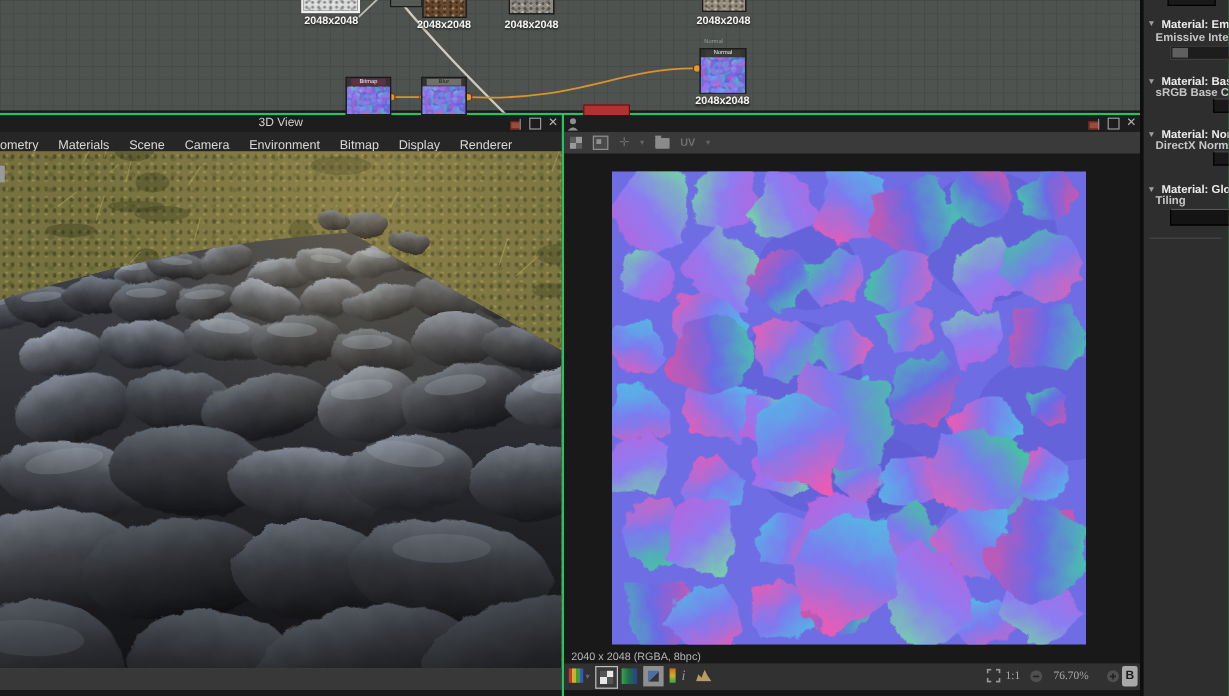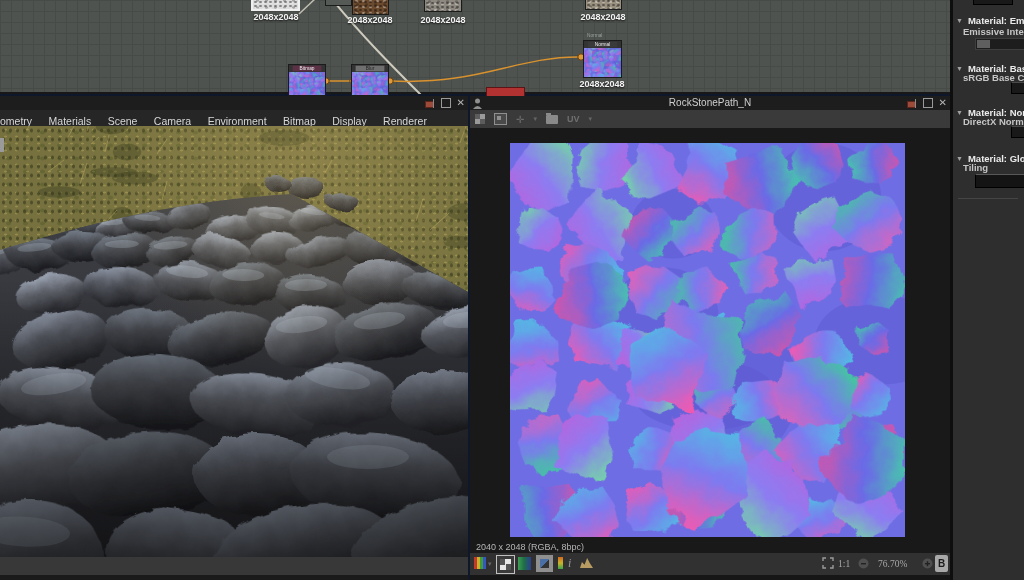--- a/index.html
+++ b/index.html
@@ -3,7 +3,7 @@
 <meta charset="utf-8">
 <style>
   html,body{margin:0;padding:0;background:#0d0d0d;}
-  .app{position:relative;width:1024px;height:580px;overflow:hidden;background:#0f172a;
+  .app{position:relative;width:1024px;height:580px;overflow:hidden;background:#22c55e;
        font-family:"Liberation Sans",sans-serif;-webkit-font-smoothing:antialiased;}
   .abs{position:absolute;}
 

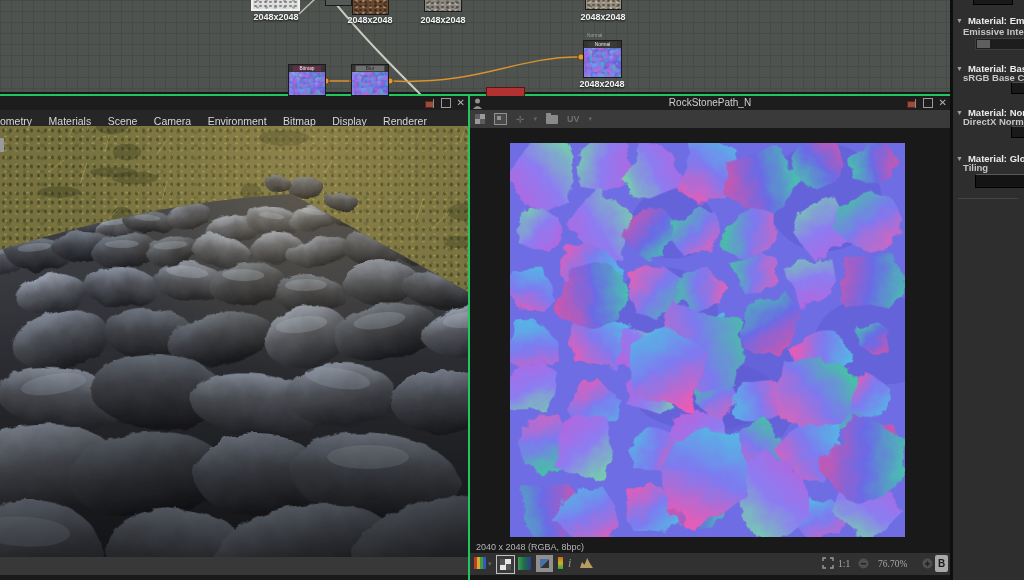--- a/index.html
+++ b/index.html
@@ -413,6 +413,7 @@
 
   <div class="panel" style="left:0;top:96px;width:468px;height:484px">
     <div class="tbar">
+      <div class="ttl">3D View</div>
       <div class="ticons">
         <div class="pin"></div>
         <div class="flt"></div>

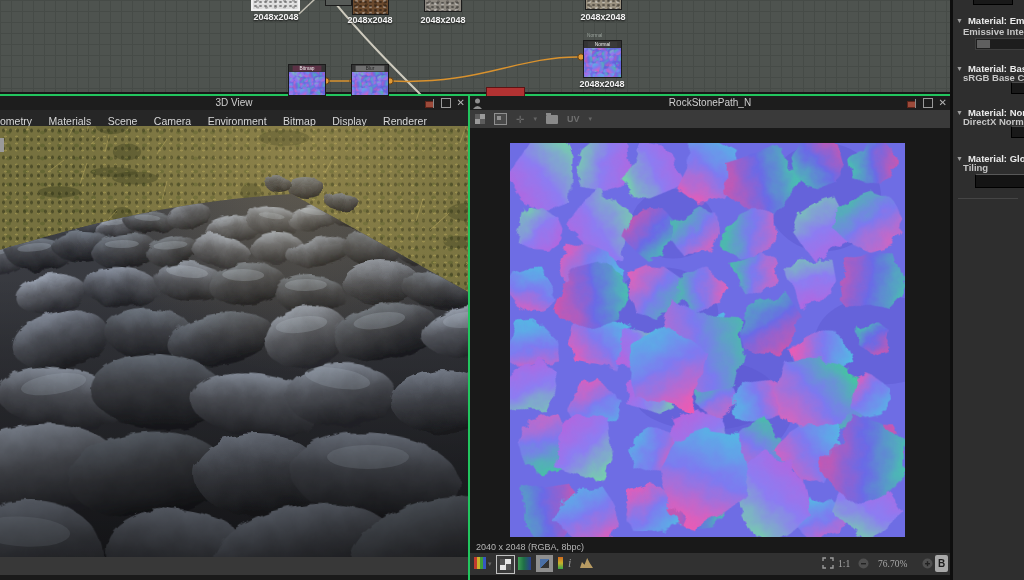--- a/index.html
+++ b/index.html
@@ -447,7 +447,6 @@
         <circle cx="4.5" cy="3" r="2.5" fill="#8f8f8f"></circle>
           <path d="M0,11 Q4.5,5 9,11 Z" fill="#8f8f8f"></path>
       </svg>
-      <div class="ttl">RockStonePath_N</div>
       <div class="ticons">
         <div class="pin"></div>
         <div class="flt"></div>

